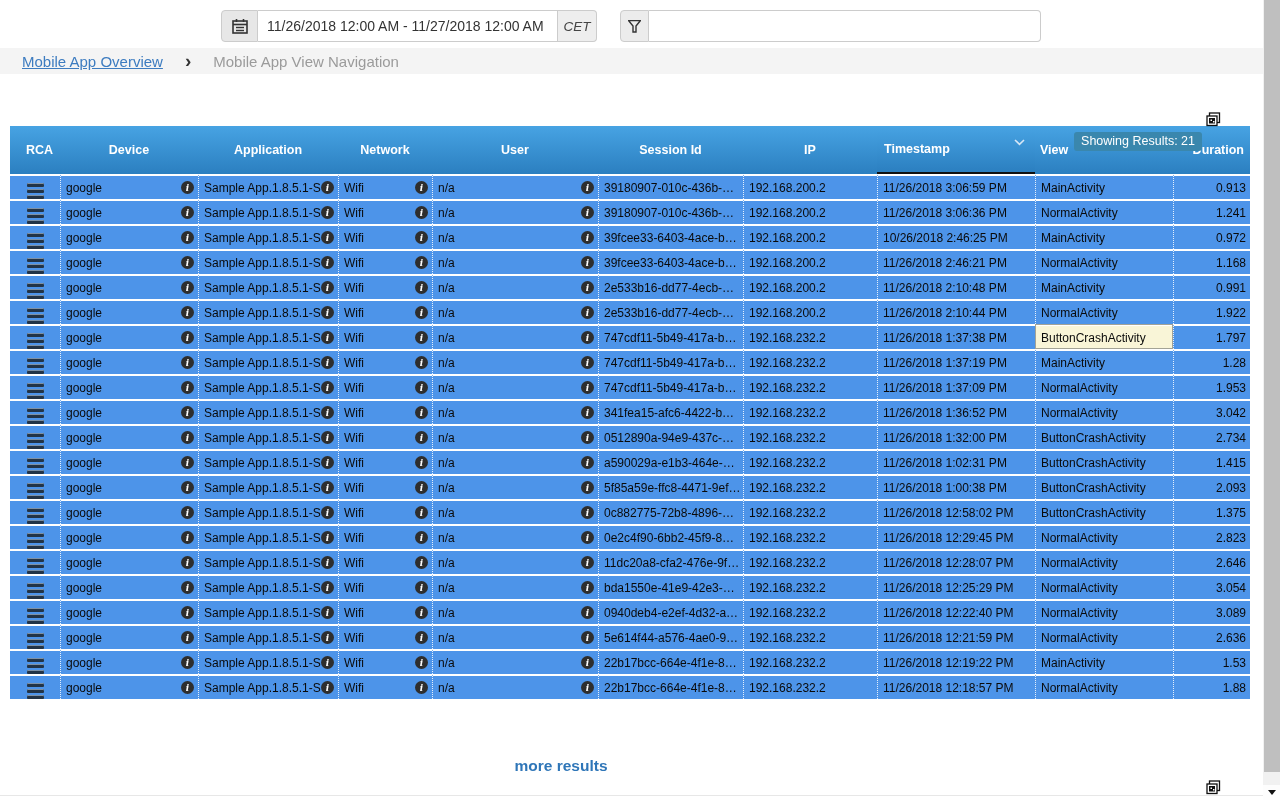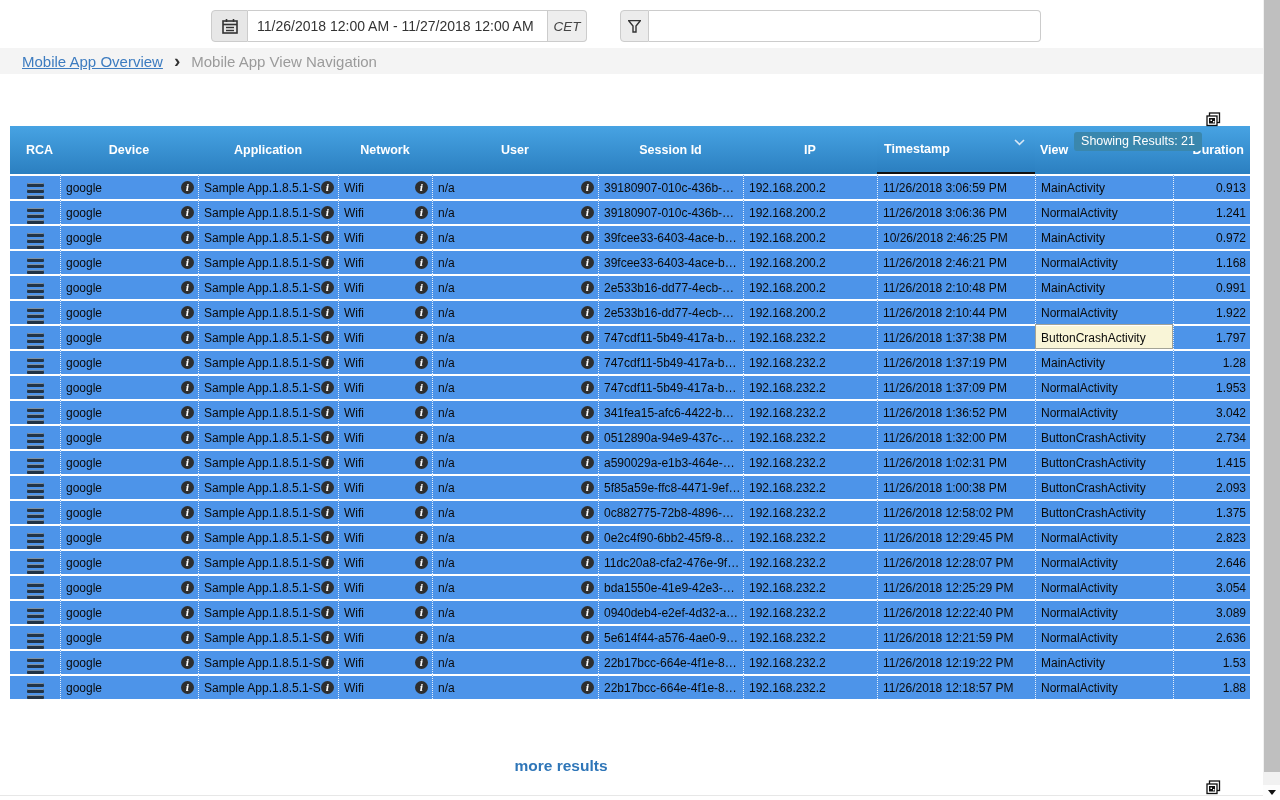--- a/index.html
+++ b/index.html
@@ -13,7 +13,7 @@
   
   .topbar { position:relative; height:48px; }
   .grp { position:absolute; top:10px; display:flex; height:32px; }
-  .date-grp { left:211px; }
+  .date-grp { left:221px; }
   .filter-grp { left:620px; }
   .addon-btn {
     border:1px solid #ccc; background:#e7e7e7; display:flex; align-items:center;

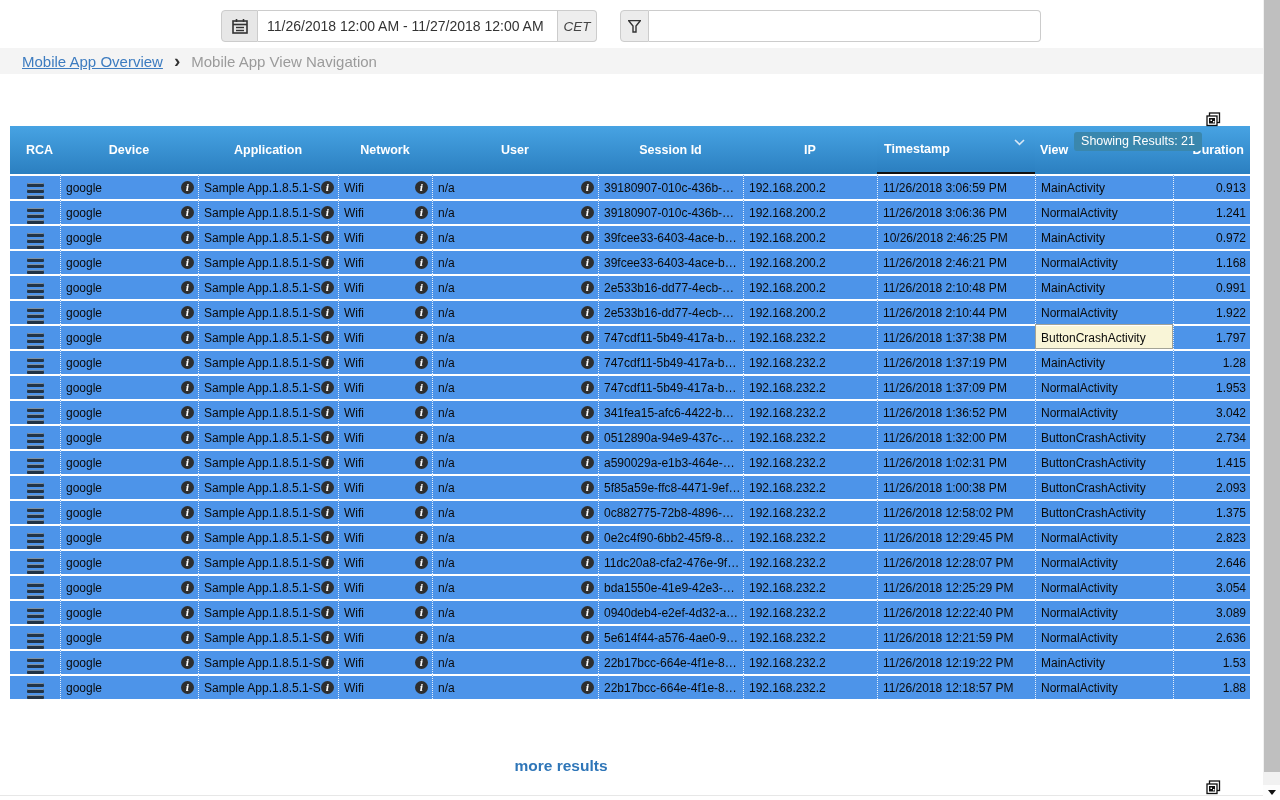--- a/index.html
+++ b/index.html
@@ -38,7 +38,7 @@
   
   .crumbbar {
     background:#f4f4f4; height:26px; display:flex; align-items:center;
-    padding-left:22px; gap:11px; font-size:15px;
+    padding-left:22px; gap:22px; font-size:15px;
   }
   .crumb-link { color:#3d7cc0; text-decoration:underline; cursor:pointer; }
   .crumb-chev { color:#333; font-weight:bold; font-size:19px; line-height:1; margin-top:-2px; }

